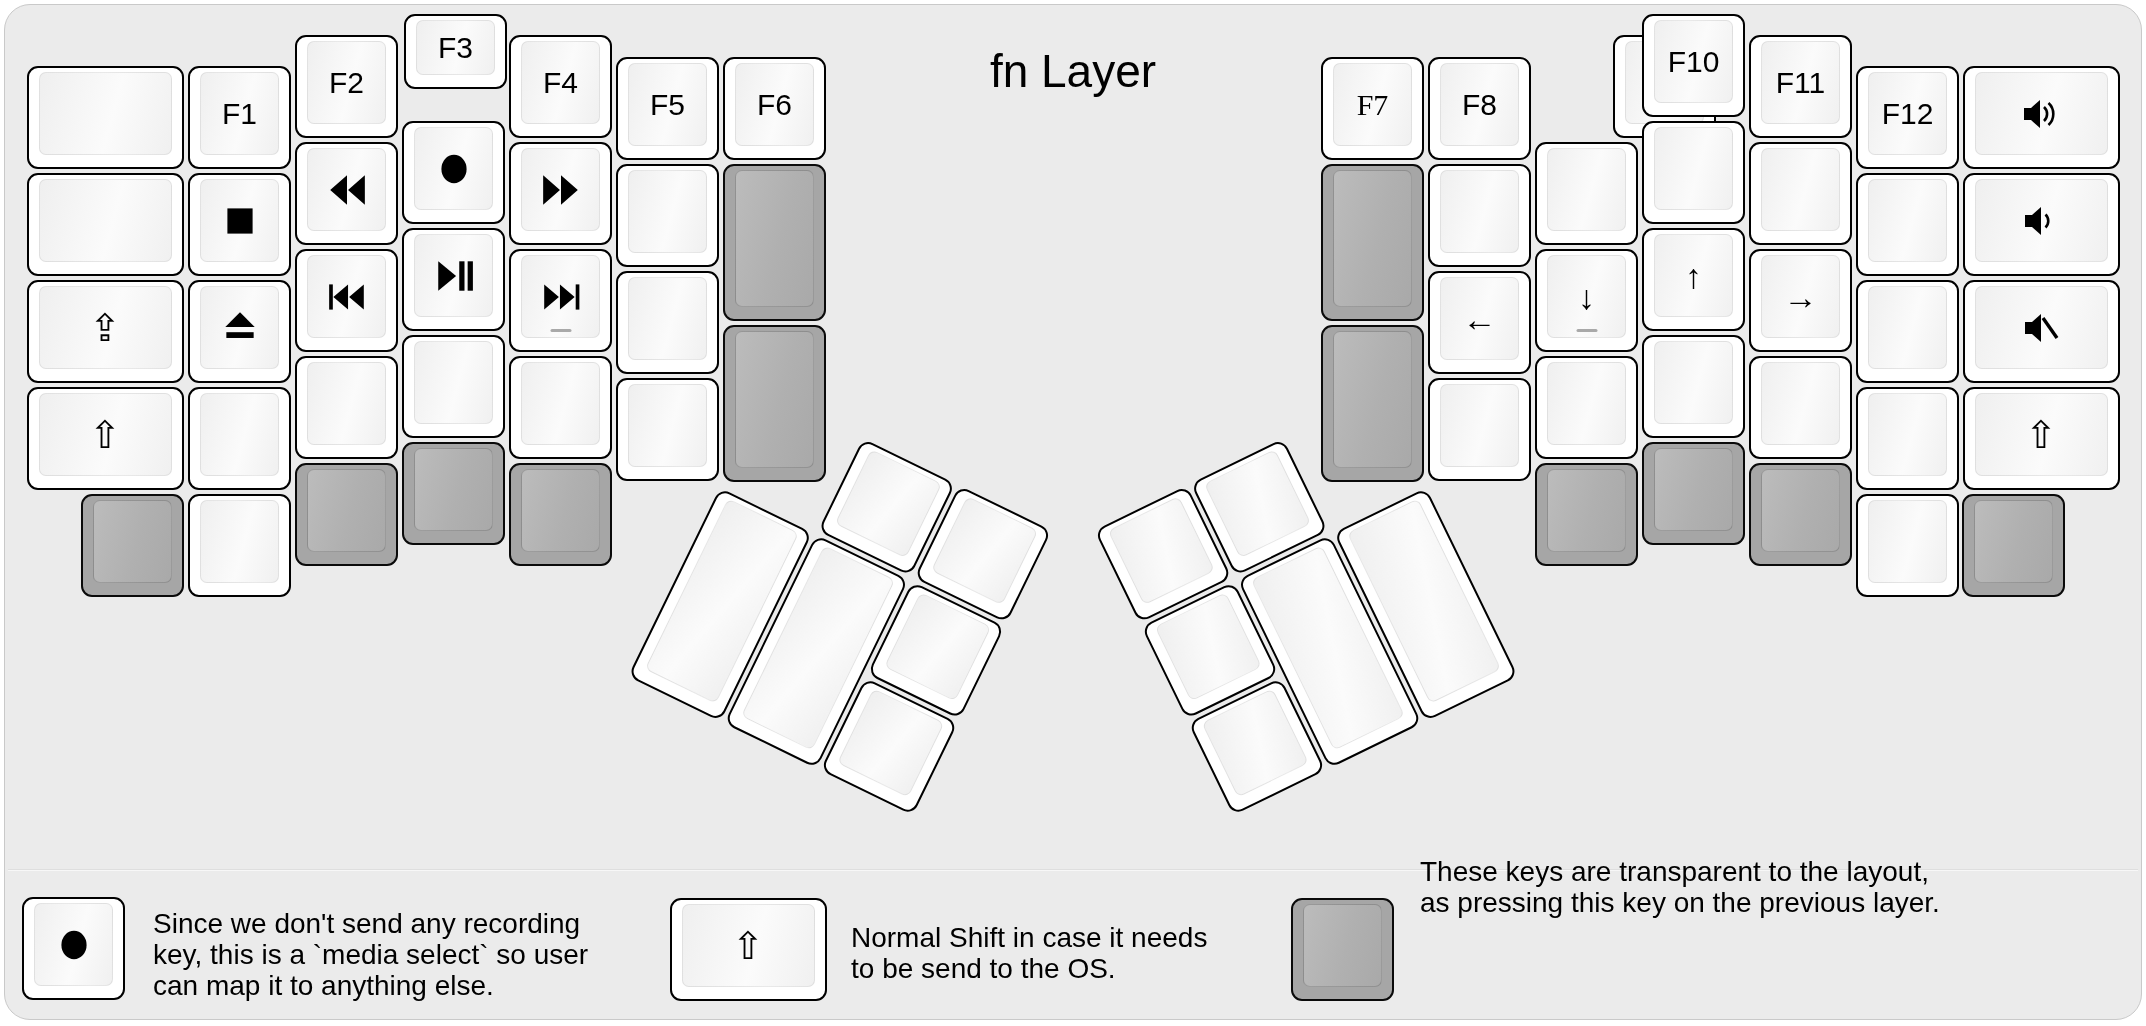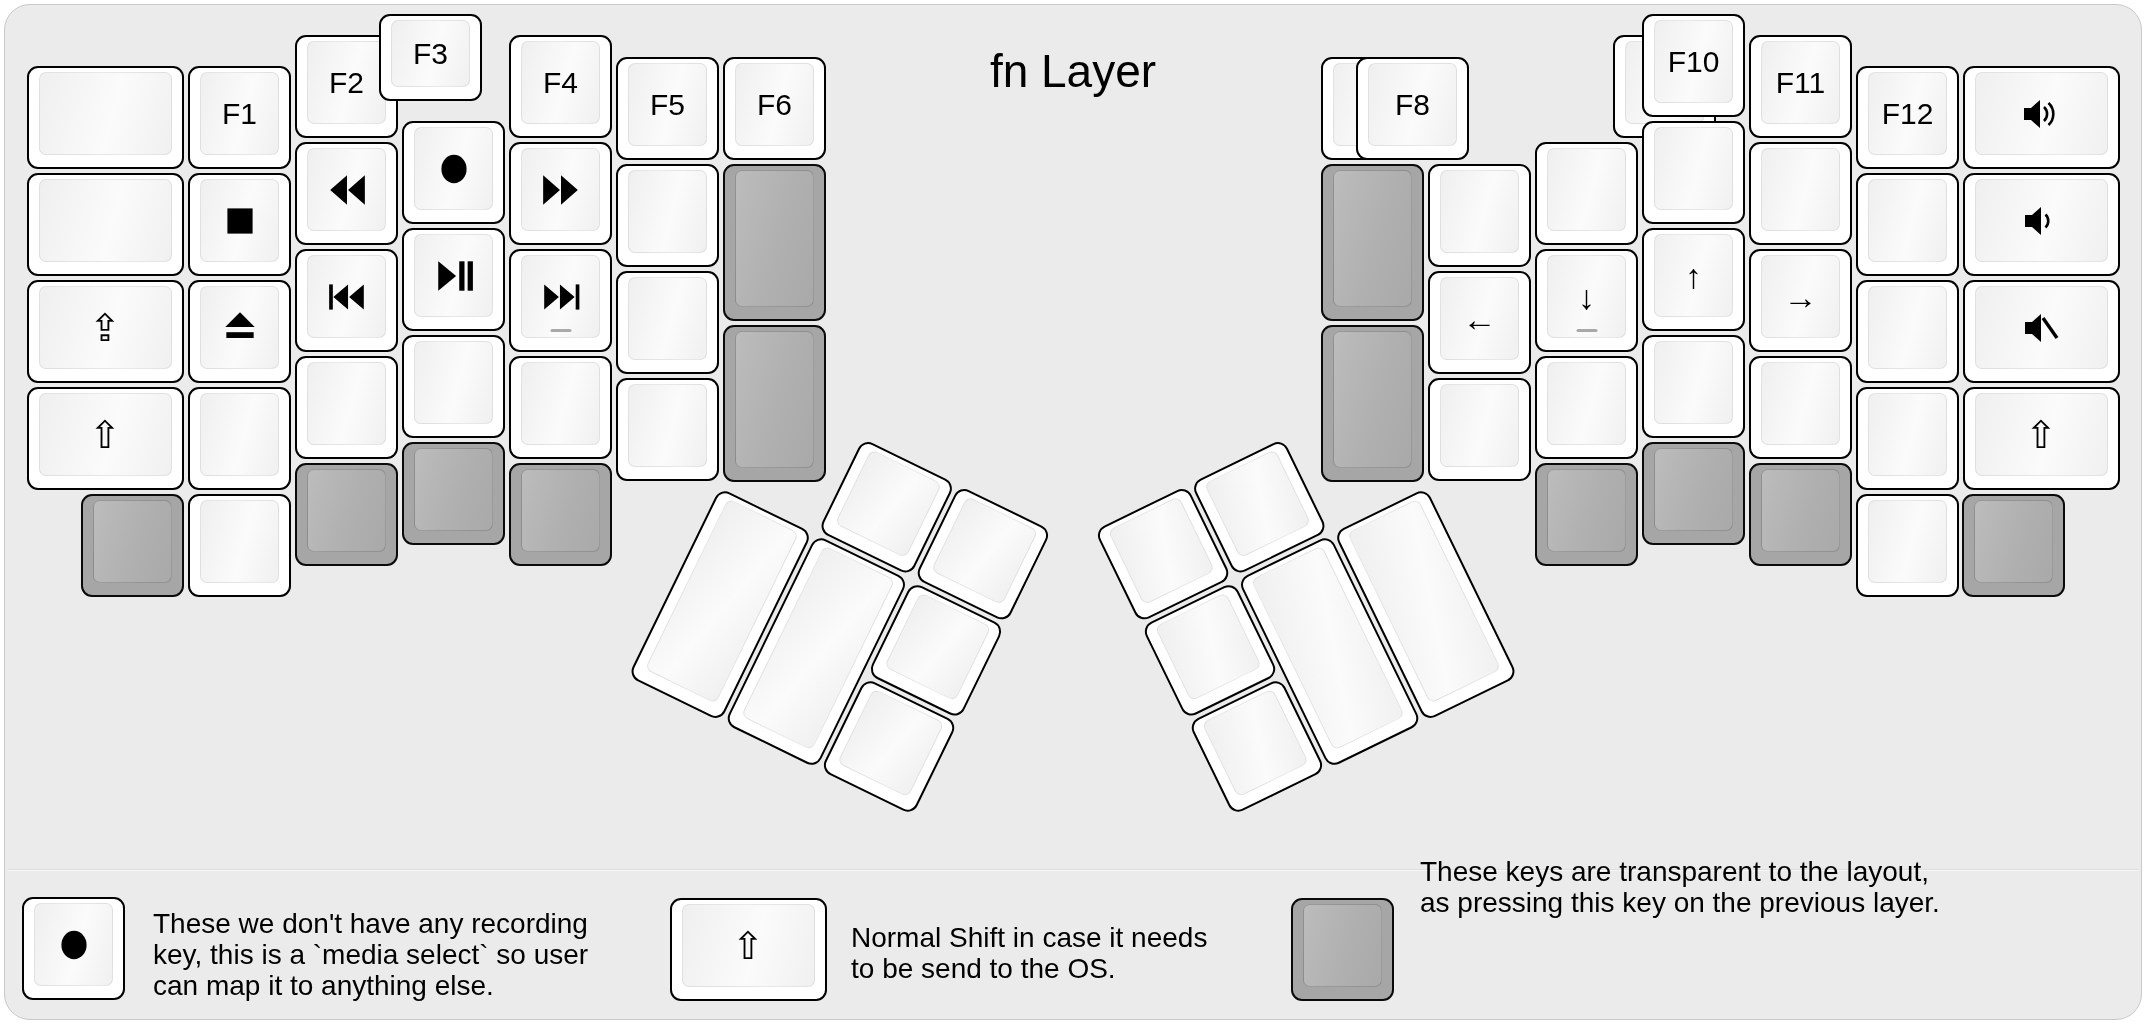--- a/index.html
+++ b/index.html
@@ -122,7 +122,7 @@
       <div class="key gray" style="left: 295px; top: 463px; width: 103px; height: 103px;">
         <div class="cap"></div>
       </div>
-      <div class="key" style="left: 379px; top: 14px; width: 103px; height: 87px;">
+      <div class="key" style="left: 404px; top: 14px; width: 103px; height: 75px;">
         <div class="cap">
           <span class="klabel">F3</span>
         </div>

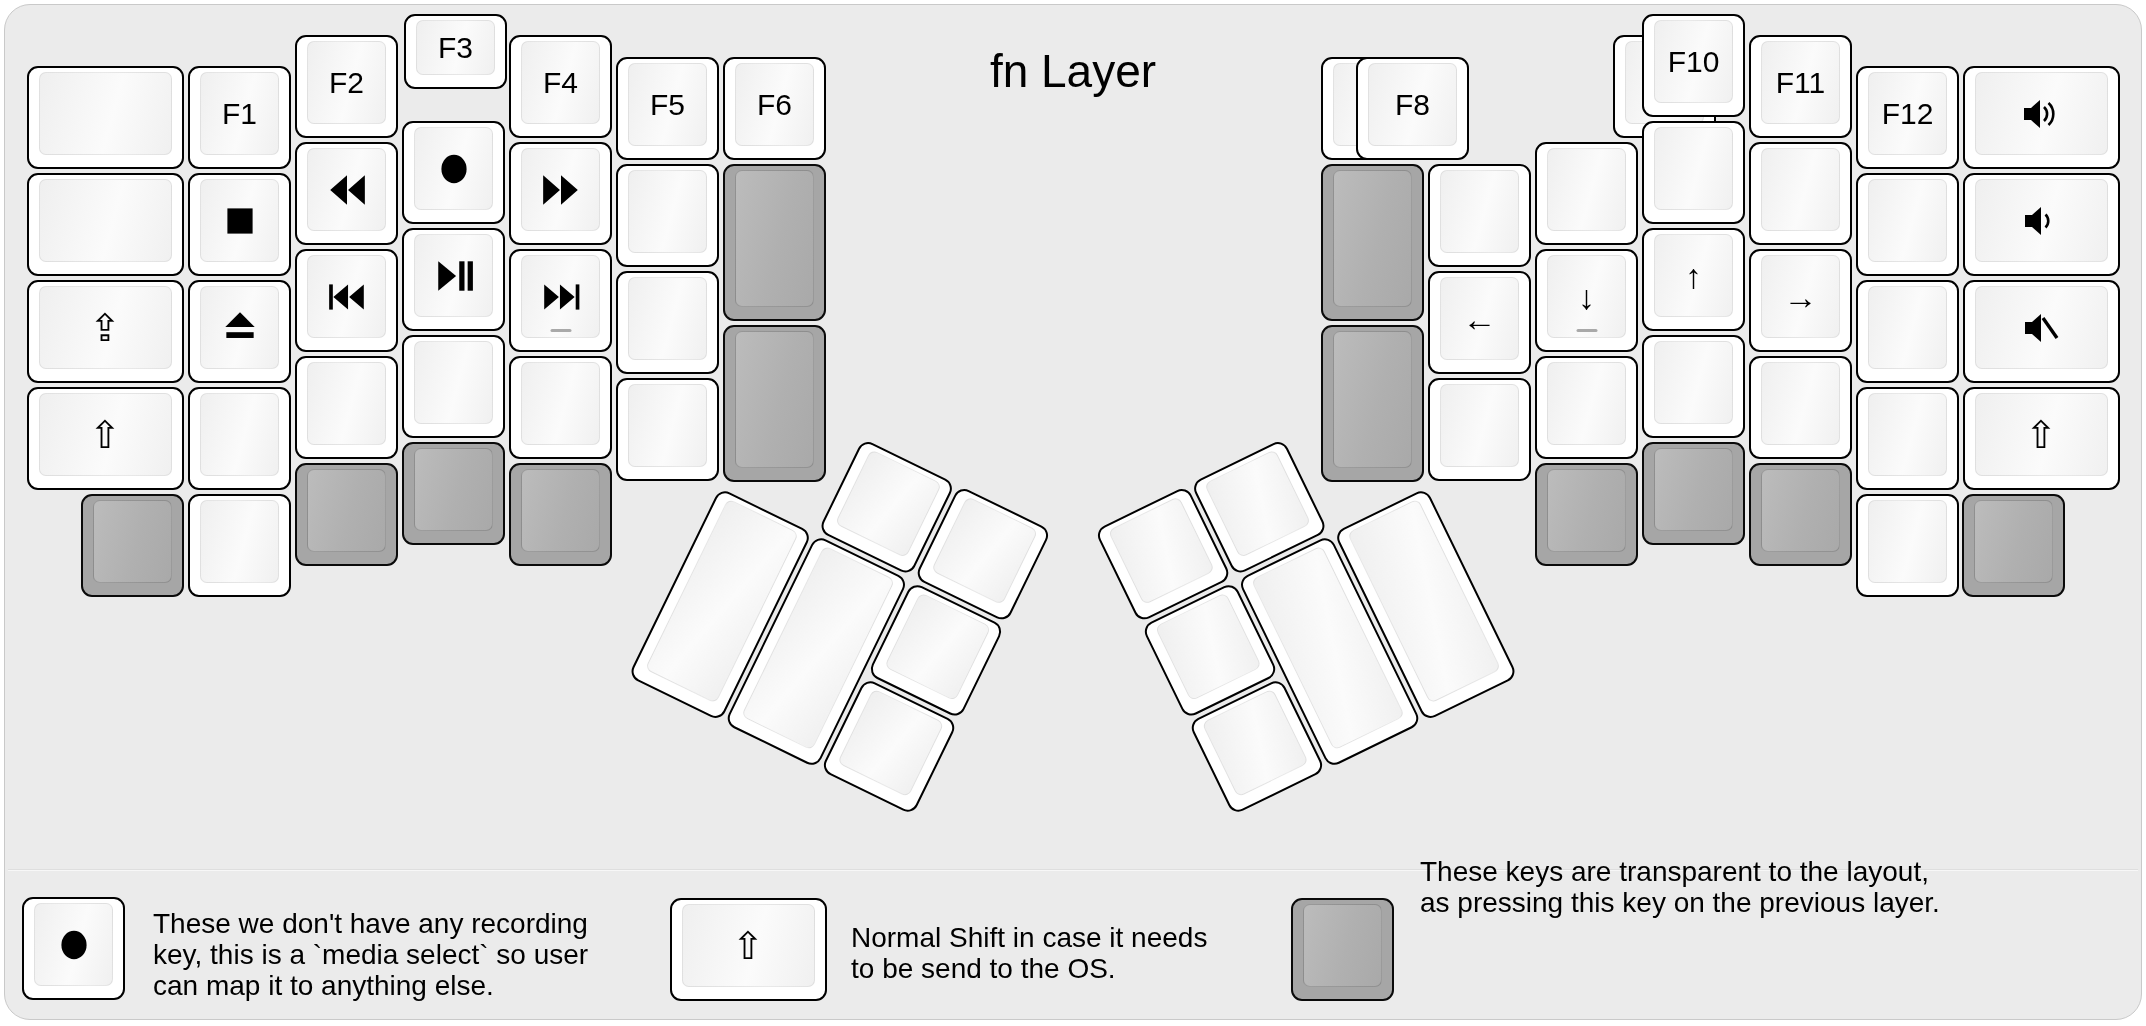--- a/index.html
+++ b/index.html
@@ -220,7 +220,7 @@
       <div class="key gray" style="left: 1321px; top: 325px; width: 103px; height: 156.5px;">
         <div class="cap"></div>
       </div>
-      <div class="key" style="left: 1356px; top: 57px; width: 113px; height: 103px;">
+      <div class="key" style="left: 1428px; top: 57px; width: 103px; height: 103px;">
         <div class="cap">
           <span class="klabel">F8</span>
         </div>

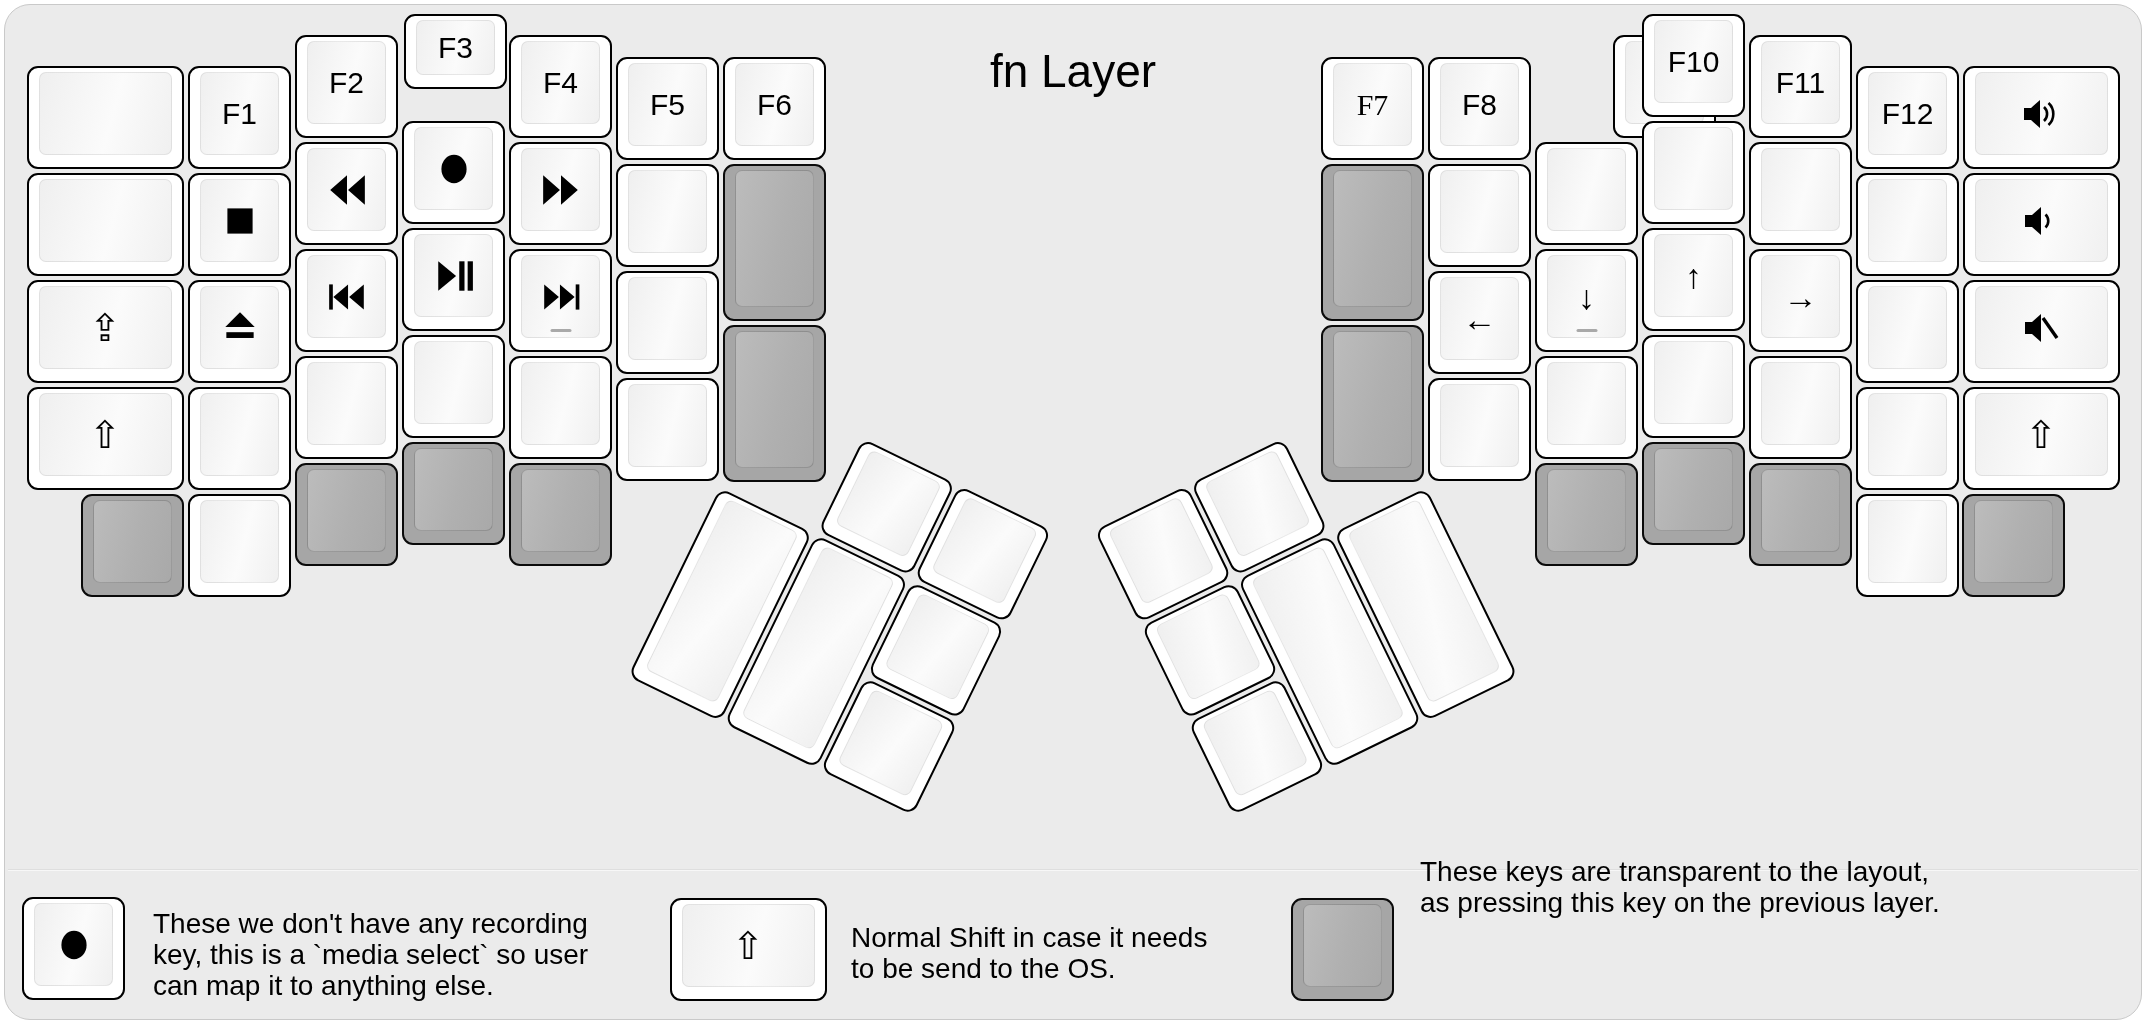--- a/index.html
+++ b/index.html
@@ -405,7 +405,7 @@
         </div>
       </div>
     <div class="legend-text" style="left:153px;top:908px;">
-      <span>These we don't have any recording</span>
+      <span>Since we don't send any recording</span>
       <span>key, this is a `media select` so user</span>
       <span>can map it to anything else.</span>
     </div>

